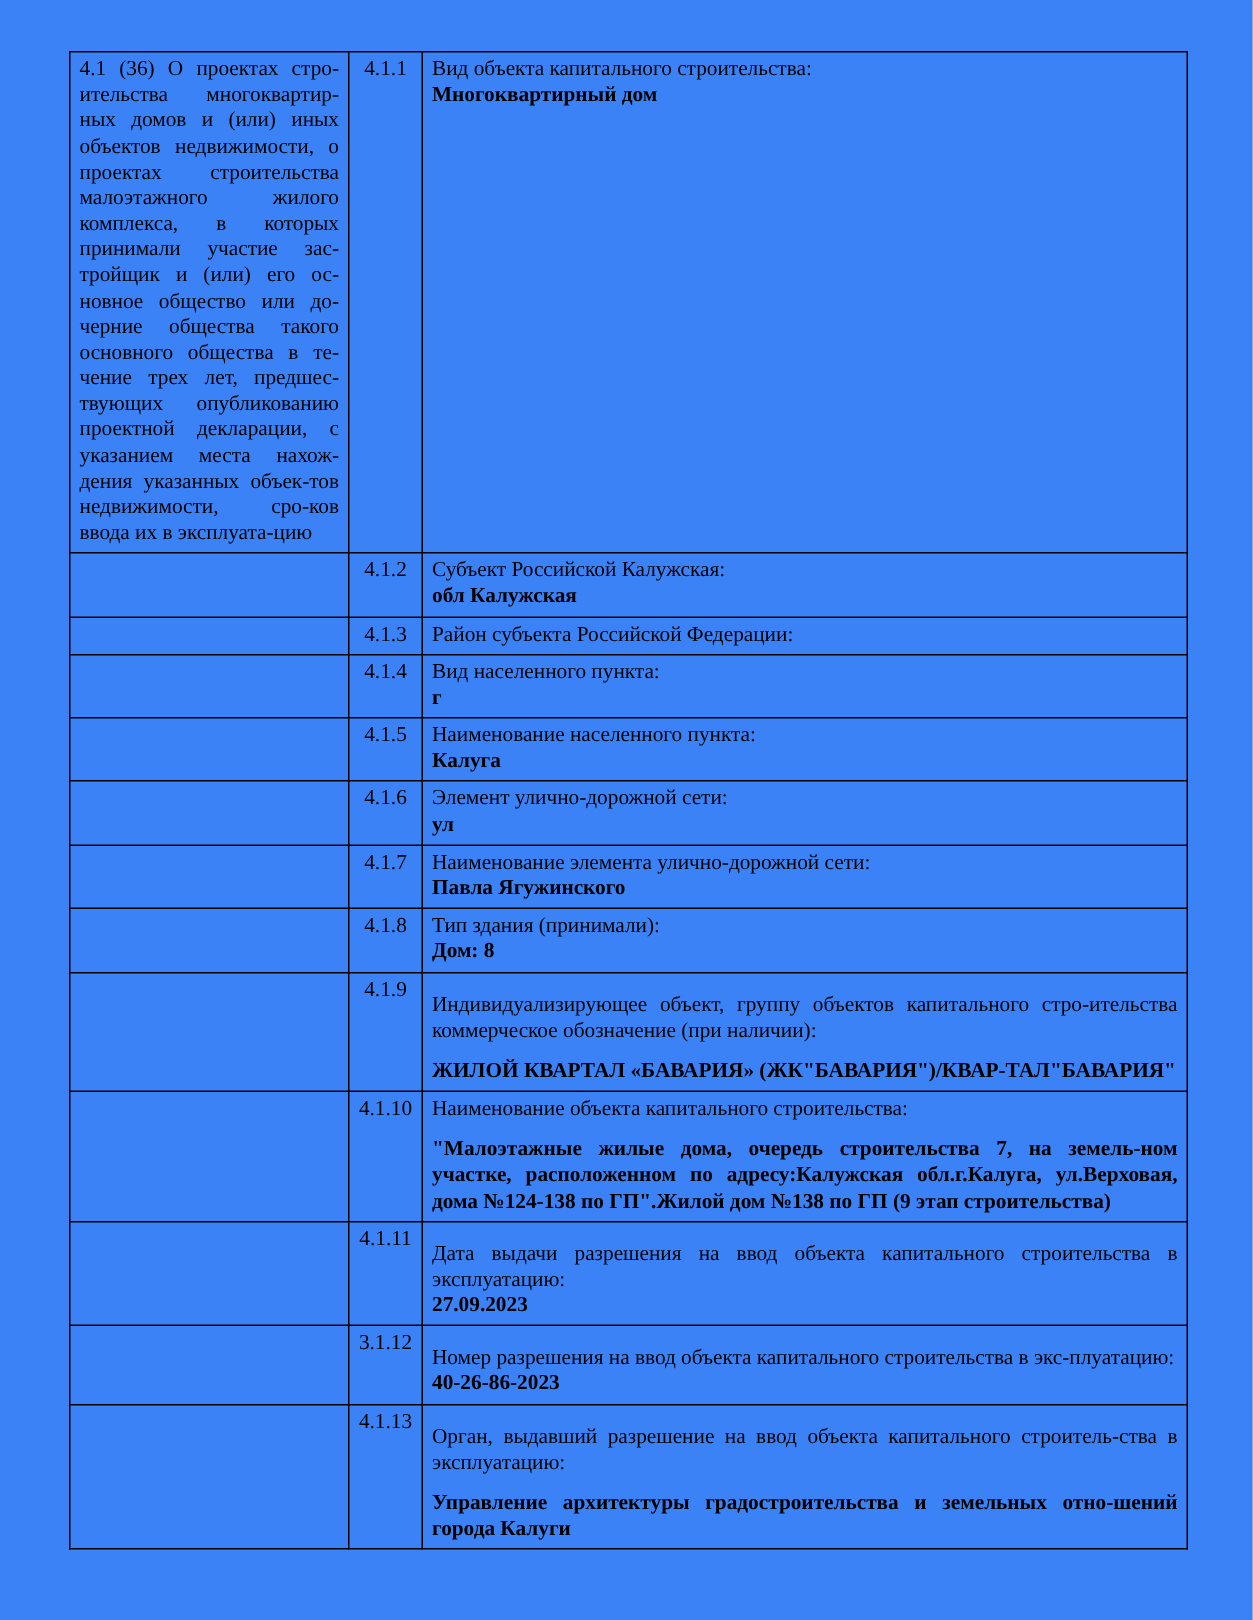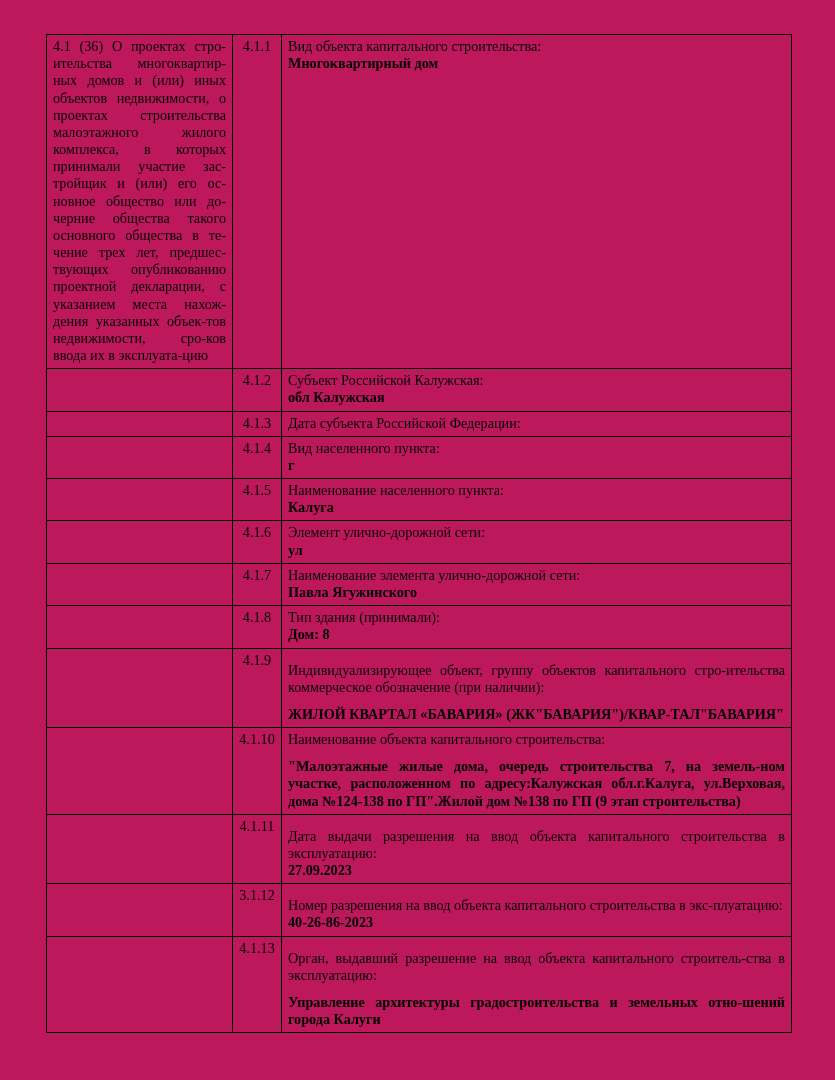--- a/index.html
+++ b/index.html
@@ -18,7 +18,7 @@
     min-height: 1080px;
     box-sizing: border-box;
     padding: 34px 40px 20px 46px;
-    background: #be185d;
+    background: #3b82f6;
   }
   table.declaration {
     border-collapse: collapse;

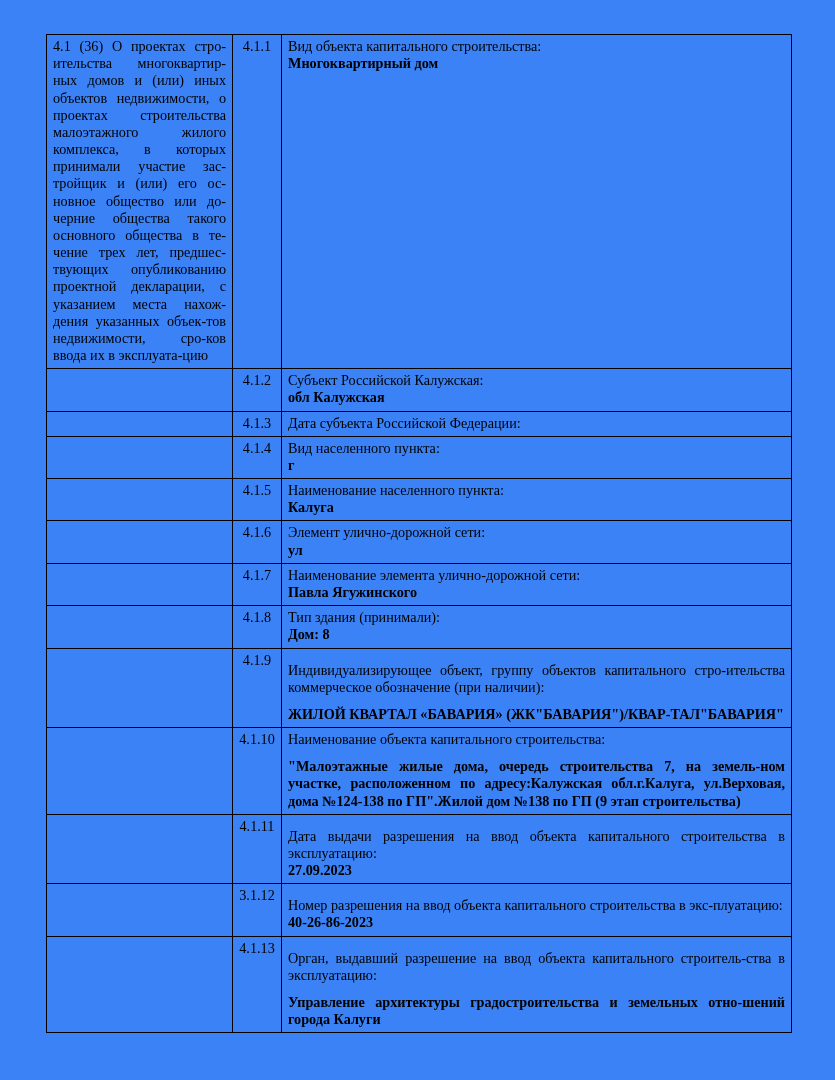--- a/index.html
+++ b/index.html
@@ -112,7 +112,7 @@
           <span>4.1.3</span>
         </td>
         <td class="body-cell">
-          <span class="label">Дата субъекта Российской Федерации:</span>
+          <span class="label">Район субъекта Российской Федерации:</span>
         </td>
       </tr>
 

